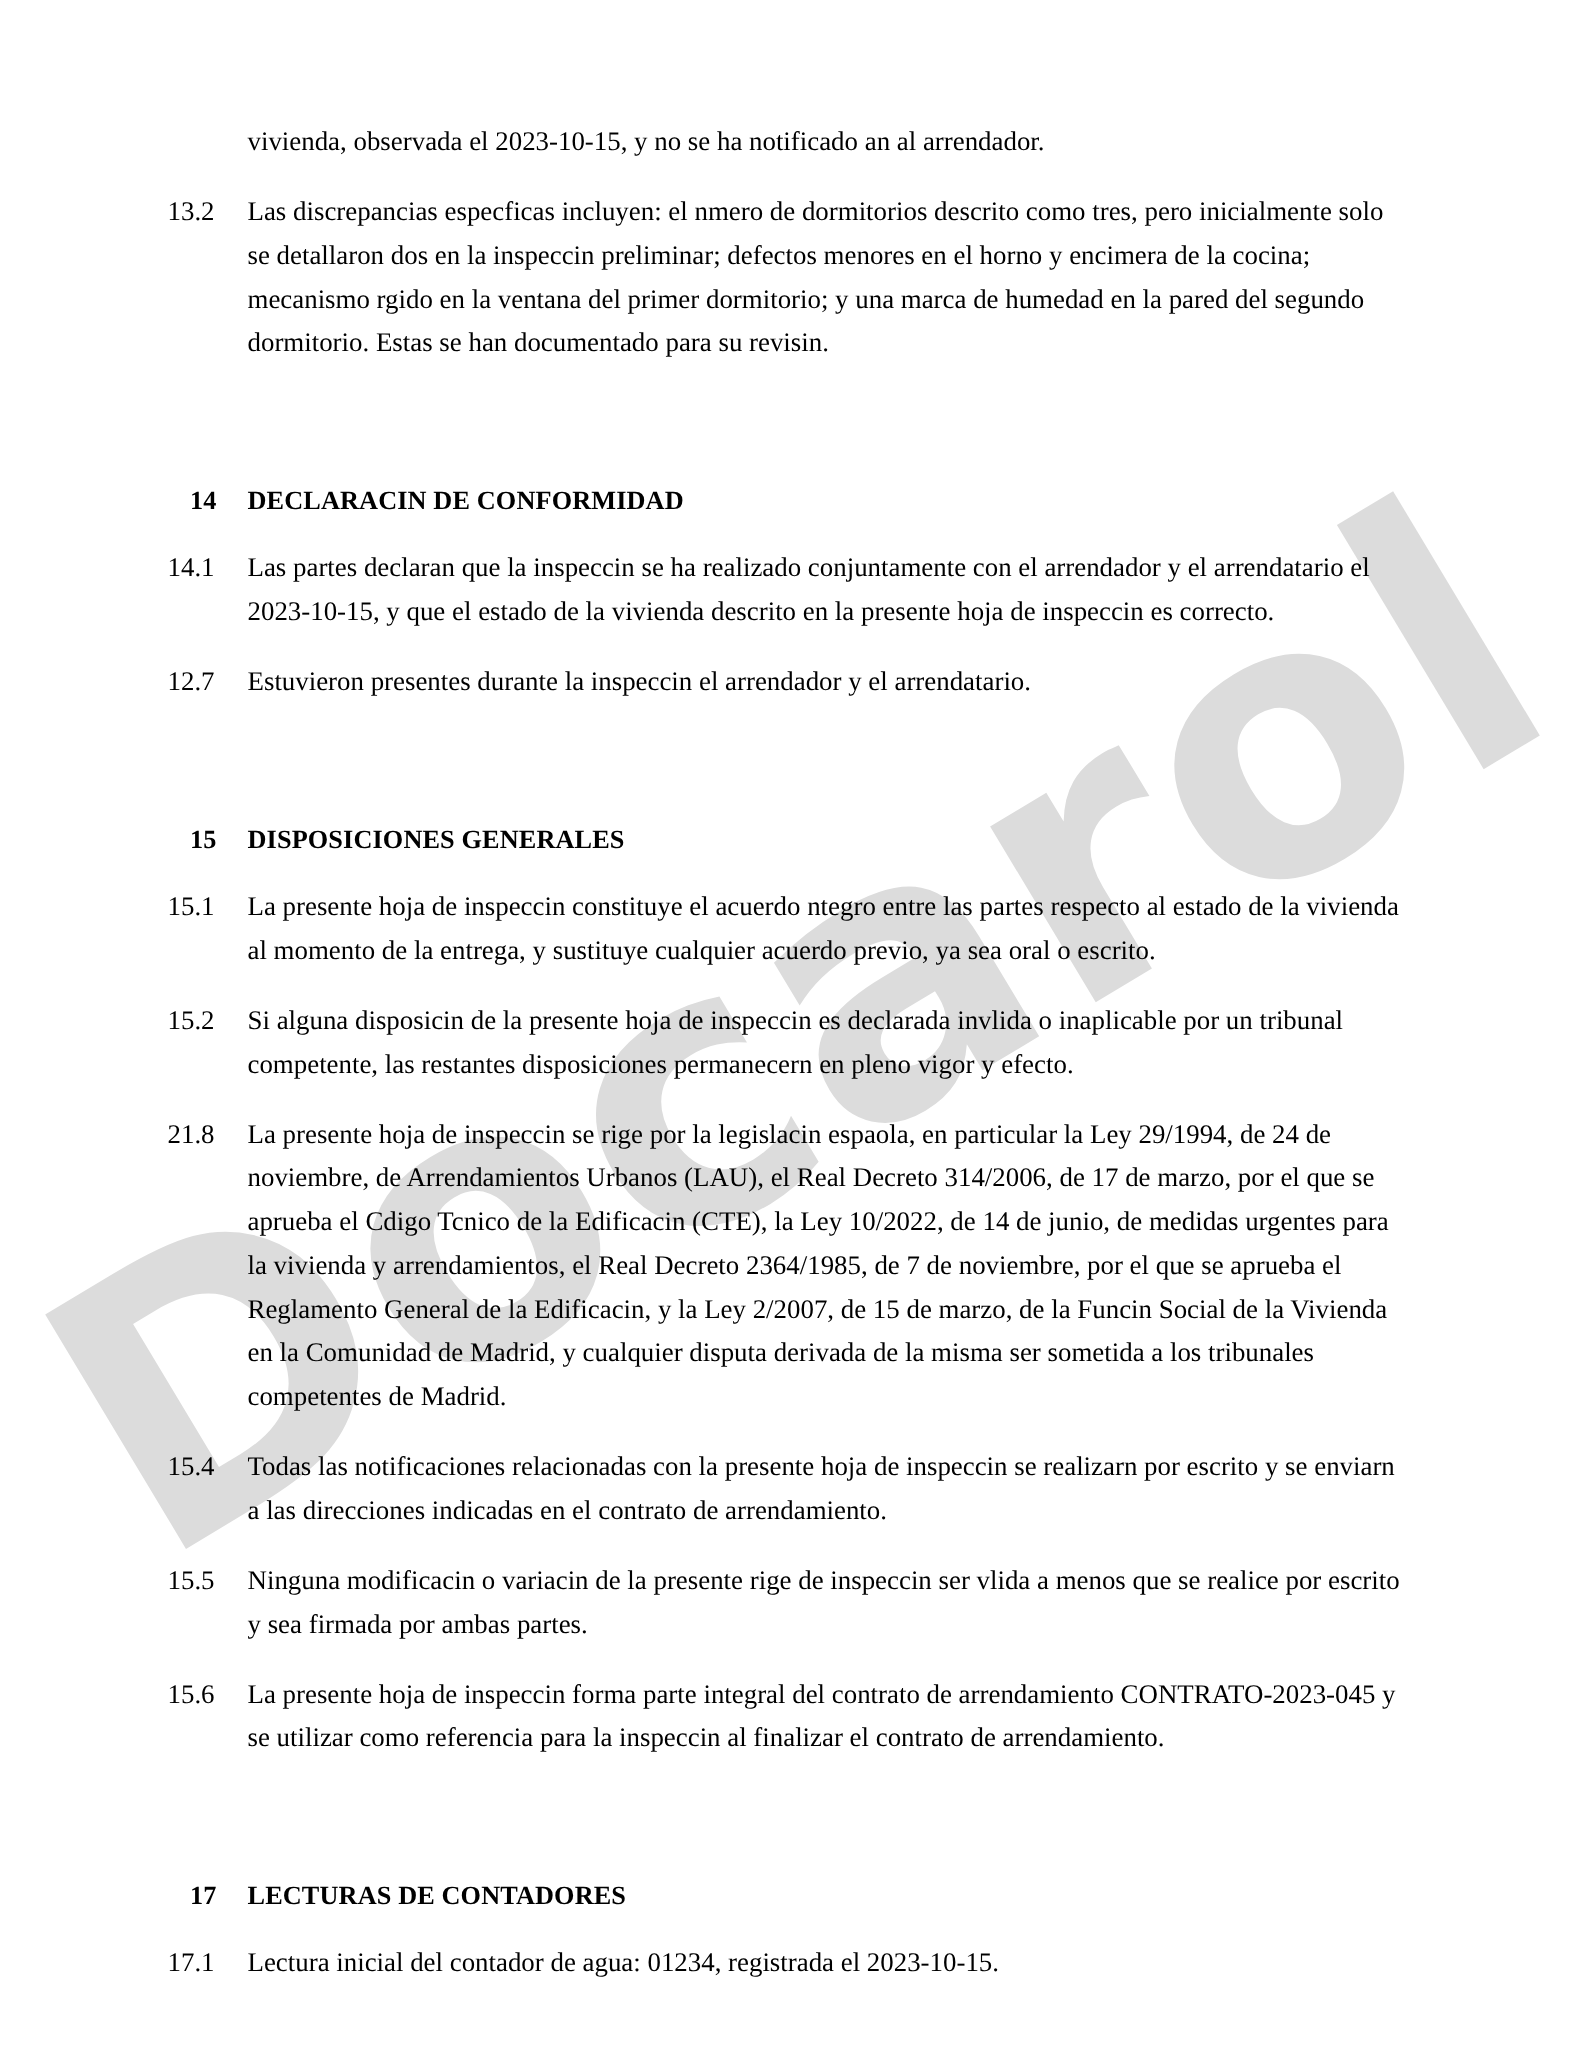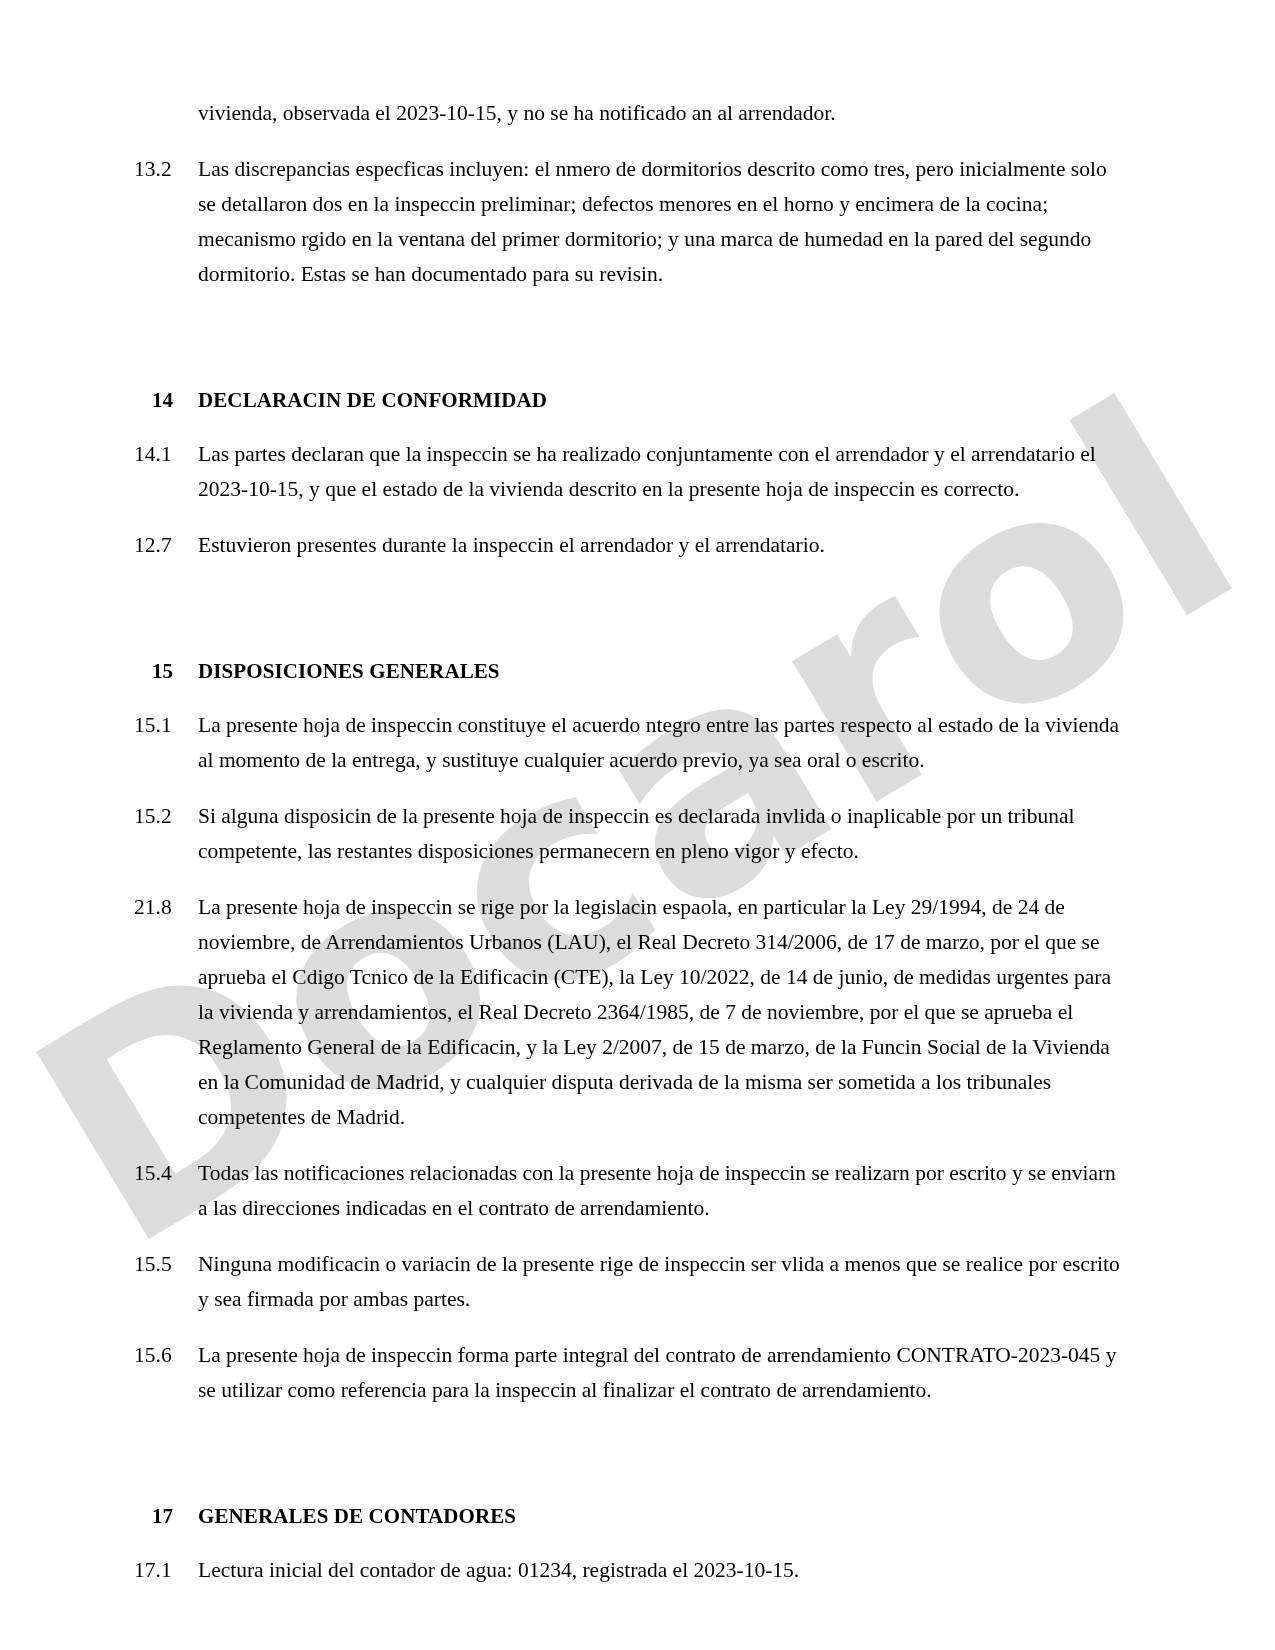--- a/index.html
+++ b/index.html
@@ -177,7 +177,7 @@
 
     <div class="heading">
       <div class="heading-num">17</div>
-      <div class="heading-title">GENERALES DE CONTADORES</div>
+      <div class="heading-title">LECTURAS DE CONTADORES</div>
     </div>
 
     <div class="clause">

